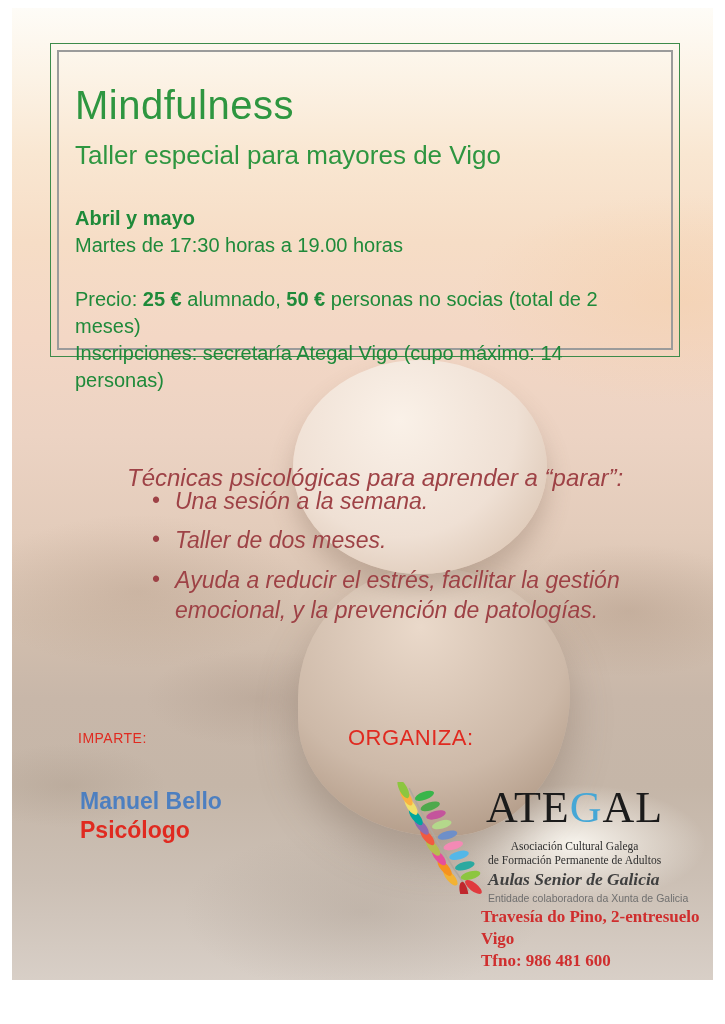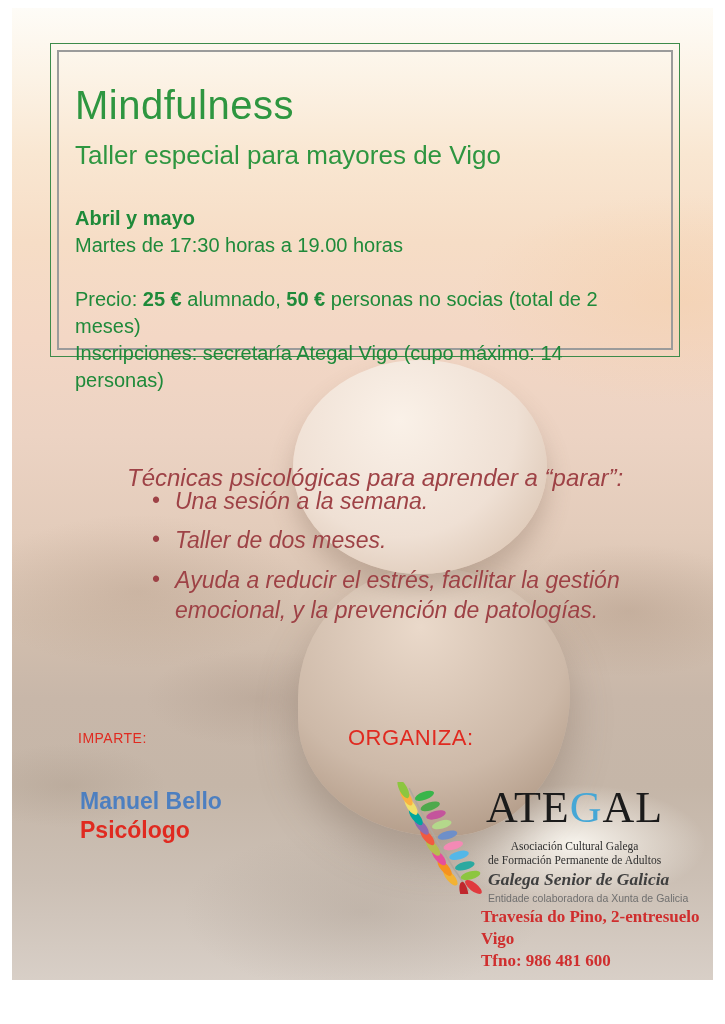--- a/index.html
+++ b/index.html
@@ -142,7 +142,7 @@
     <div>Asociación Cultural Galega</div>
     <div>de Formación Permanente de Adultos</div>
   </div>
-  <div class="program">Galega Senior de Galicia</div>
+  <div class="program">Aulas Senior de Galicia</div>
   <div class="program-sub">Entidade colaboradora da Xunta de Galicia</div>
 
   <div class="address">

